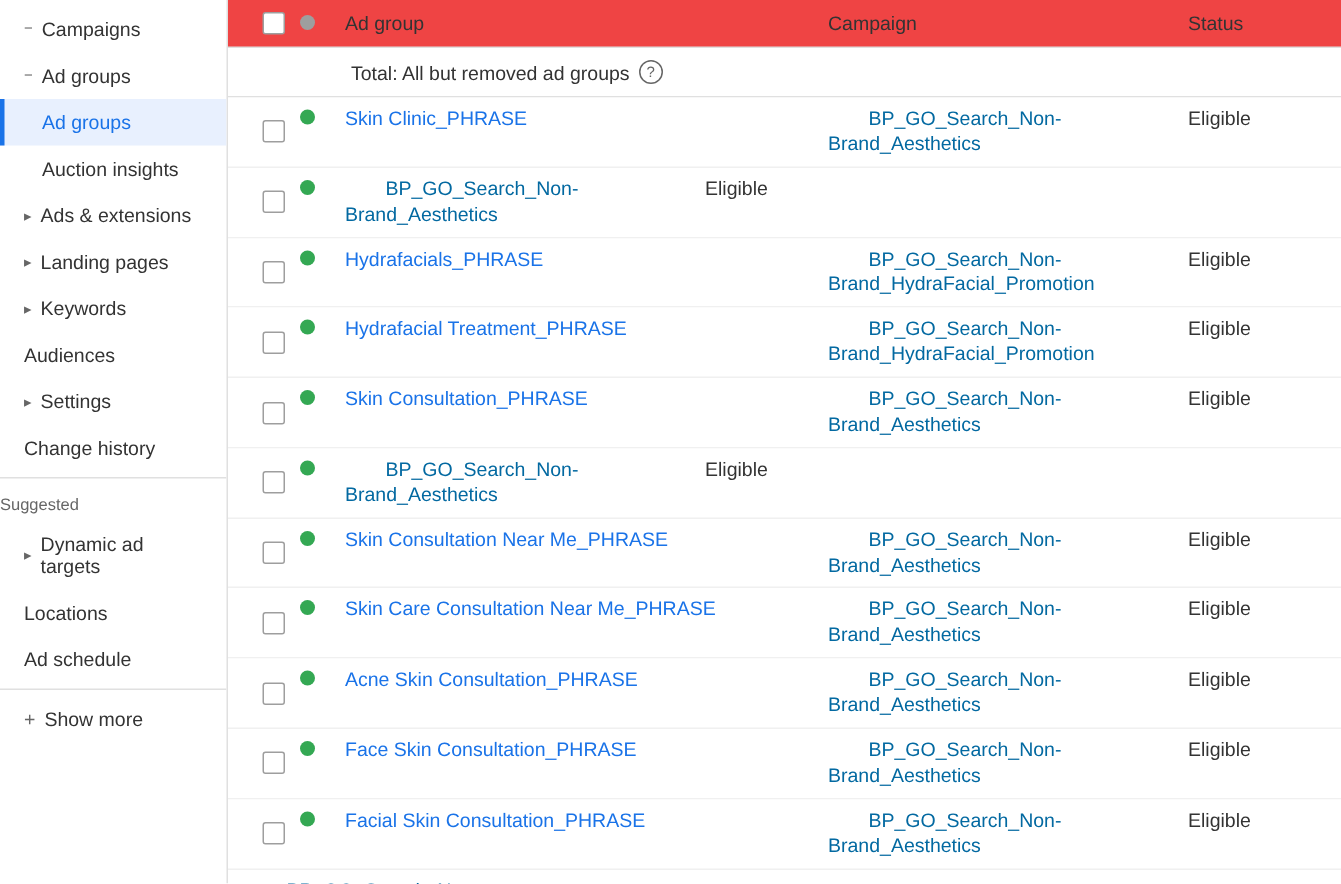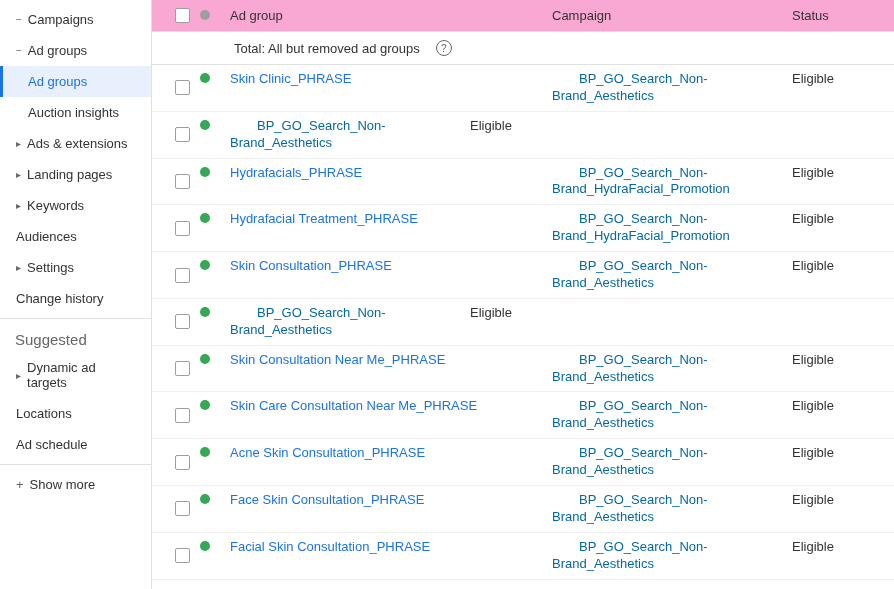--- a/index.html
+++ b/index.html
@@ -71,7 +71,7 @@
       align-items: center;
       padding: 8px 12px;
       border-bottom: 1px solid #e0e0e0;
-      background: #f9a8d4;
+      background: #ef4444;
       position: sticky;
       top: 0;
       z-index: 10;

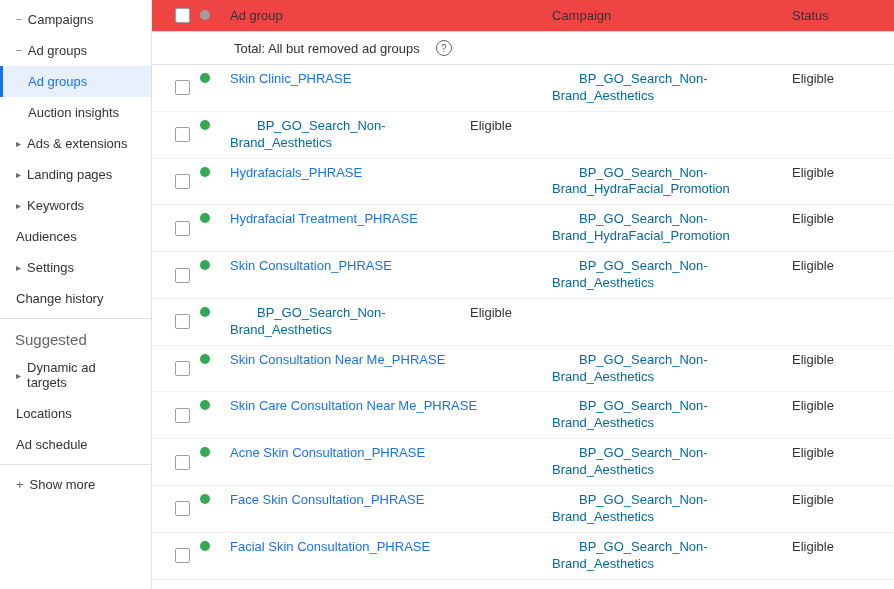--- a/index.html
+++ b/index.html
@@ -96,7 +96,7 @@
       margin-left: 70px;
       display: flex;
       align-items: center;
-      gap: 16px;
+      gap: 6px;
     }
     .help-icon {
       display: inline-flex;

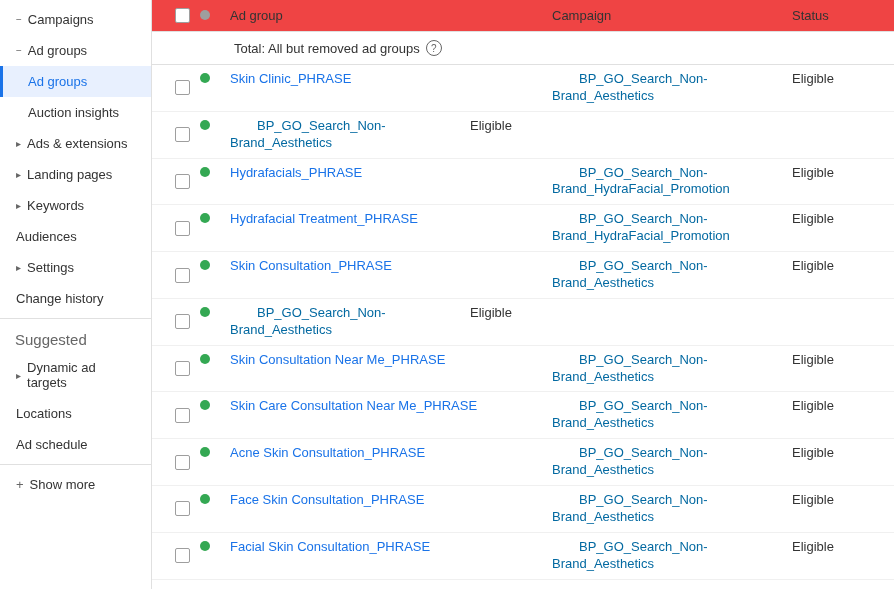--- a/index.html
+++ b/index.html
@@ -47,8 +47,8 @@
       color: #666;
     }
     .sidebar-section-label {
-      padding: 8px 12px 4px 15px;
-      font-size: 15px;
+      padding: 8px 12px 4px 0;
+      font-size: 11px;
       color: #666;
       text-transform: none;
     }

